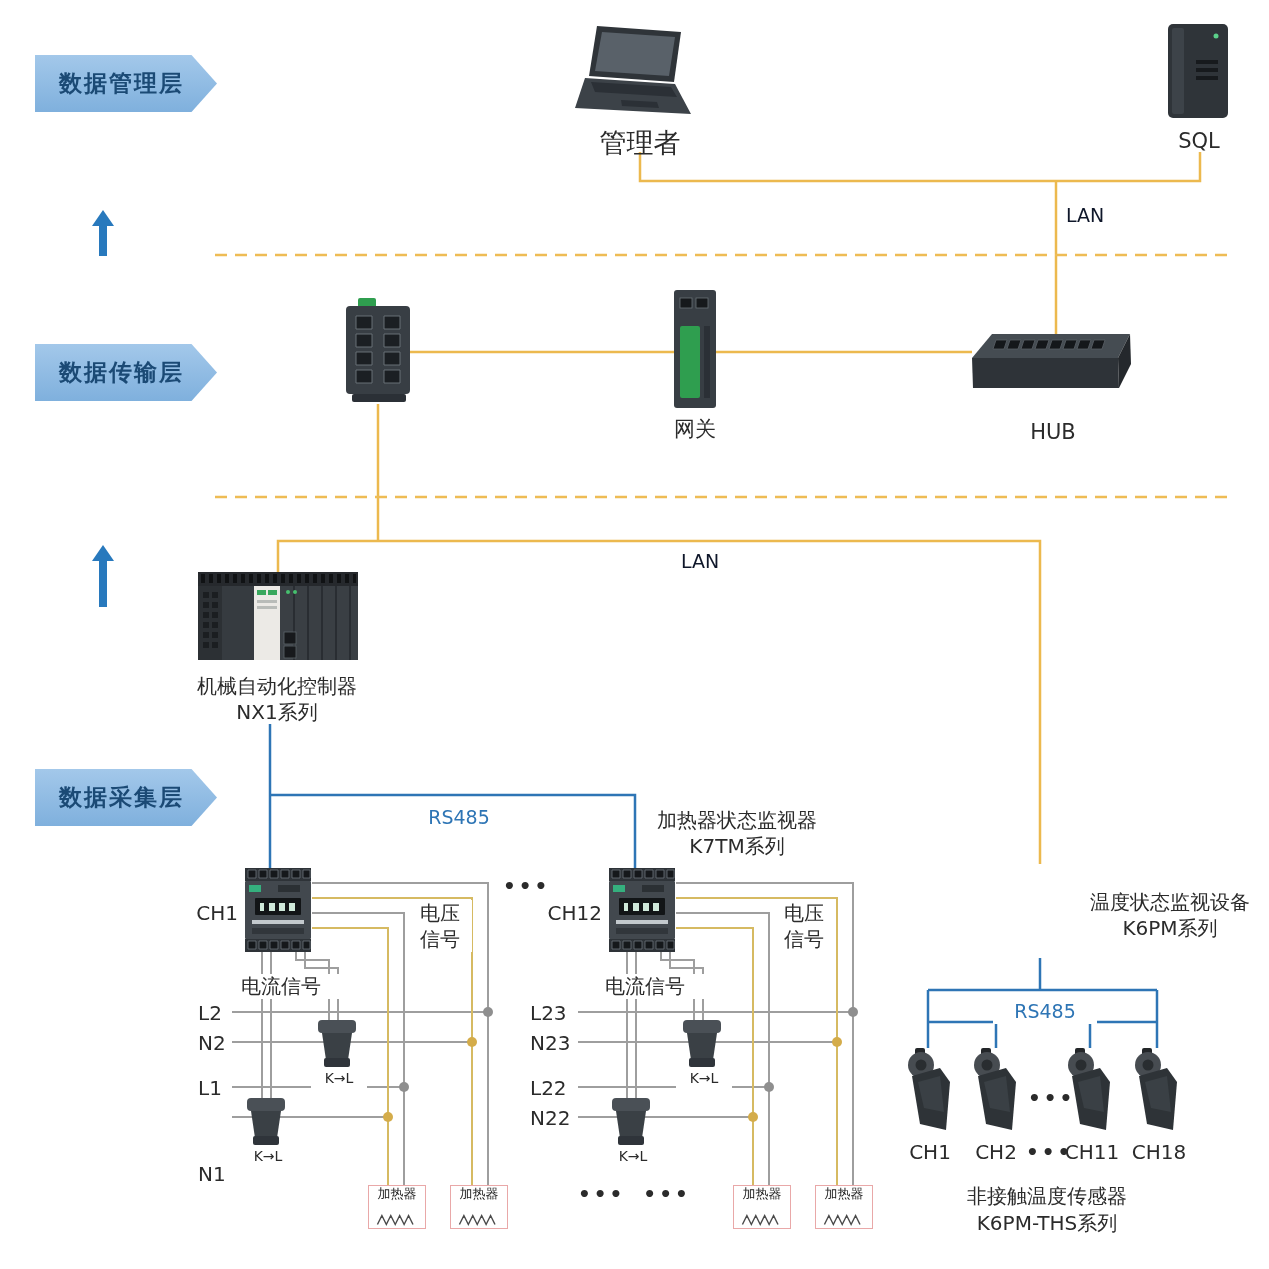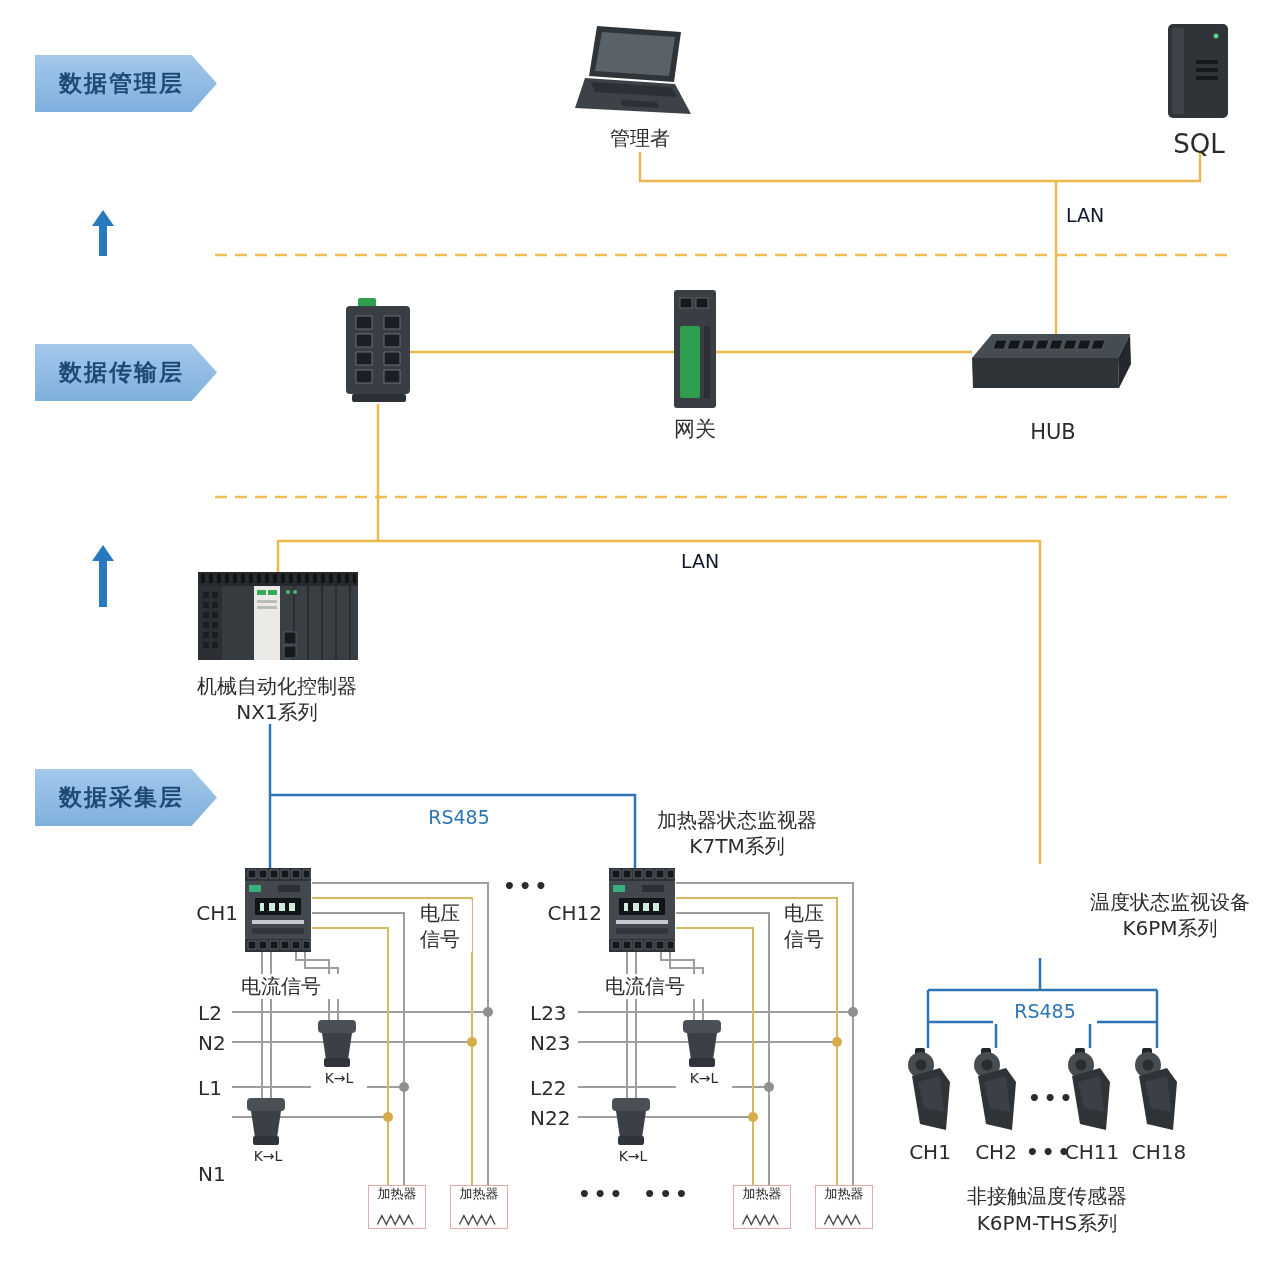--- a/index.html
+++ b/index.html
@@ -328,7 +328,7 @@
       </svg>
   </div>
 
-  <div class="label center" style="left:575px;top:126px;width:130px;font-size:20px">管理者</div>
+  <div class="label center" style="left:575px;top:126px;width:130px;font-size:27px">管理者</div>
   <div class="label center" style="left:1166px;top:128px;width:66px;font-size:26px">SQL</div>
   <div class="label orange" style="left:1066px;top:204px">LAN</div>
 

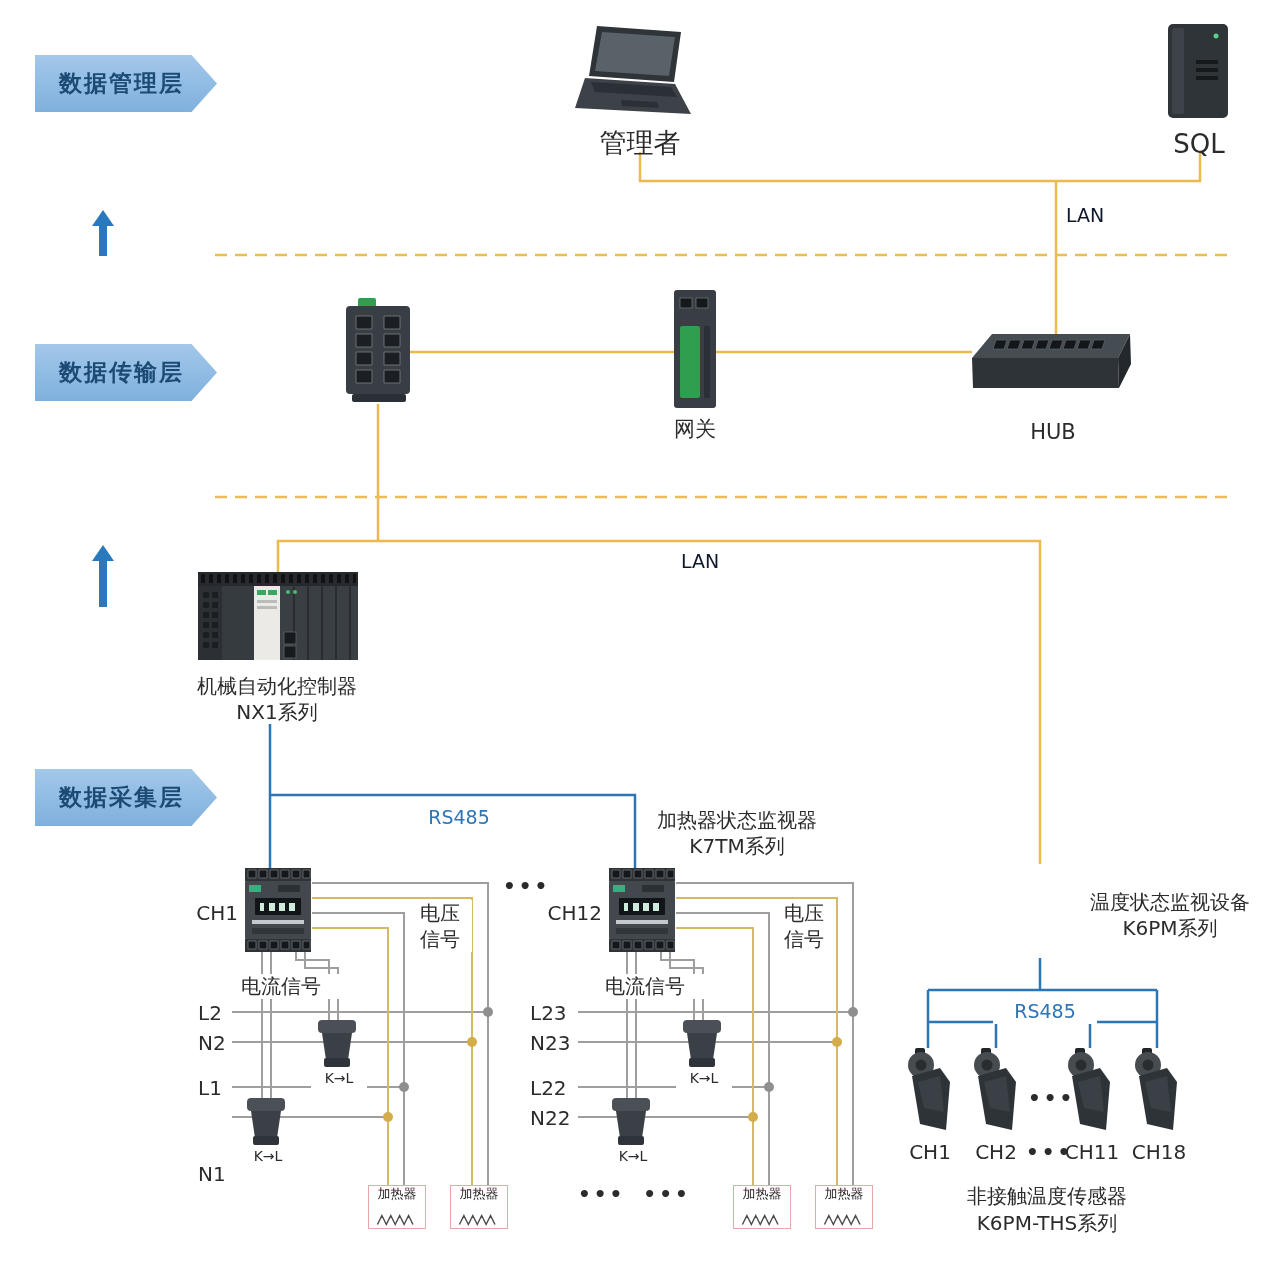--- a/index.html
+++ b/index.html
@@ -329,7 +329,7 @@
   </div>
 
   <div class="label center" style="left:575px;top:126px;width:130px;font-size:27px">管理者</div>
-  <div class="label center" style="left:1166px;top:128px;width:66px;font-size:26px">SQL</div>
+  <div class="label center" style="left:1166px;top:128px;width:66px;font-size:21px">SQL</div>
   <div class="label orange" style="left:1066px;top:204px">LAN</div>
 
   <div class="label center" style="left:650px;top:416px;width:90px;font-size:21px">网关</div>

